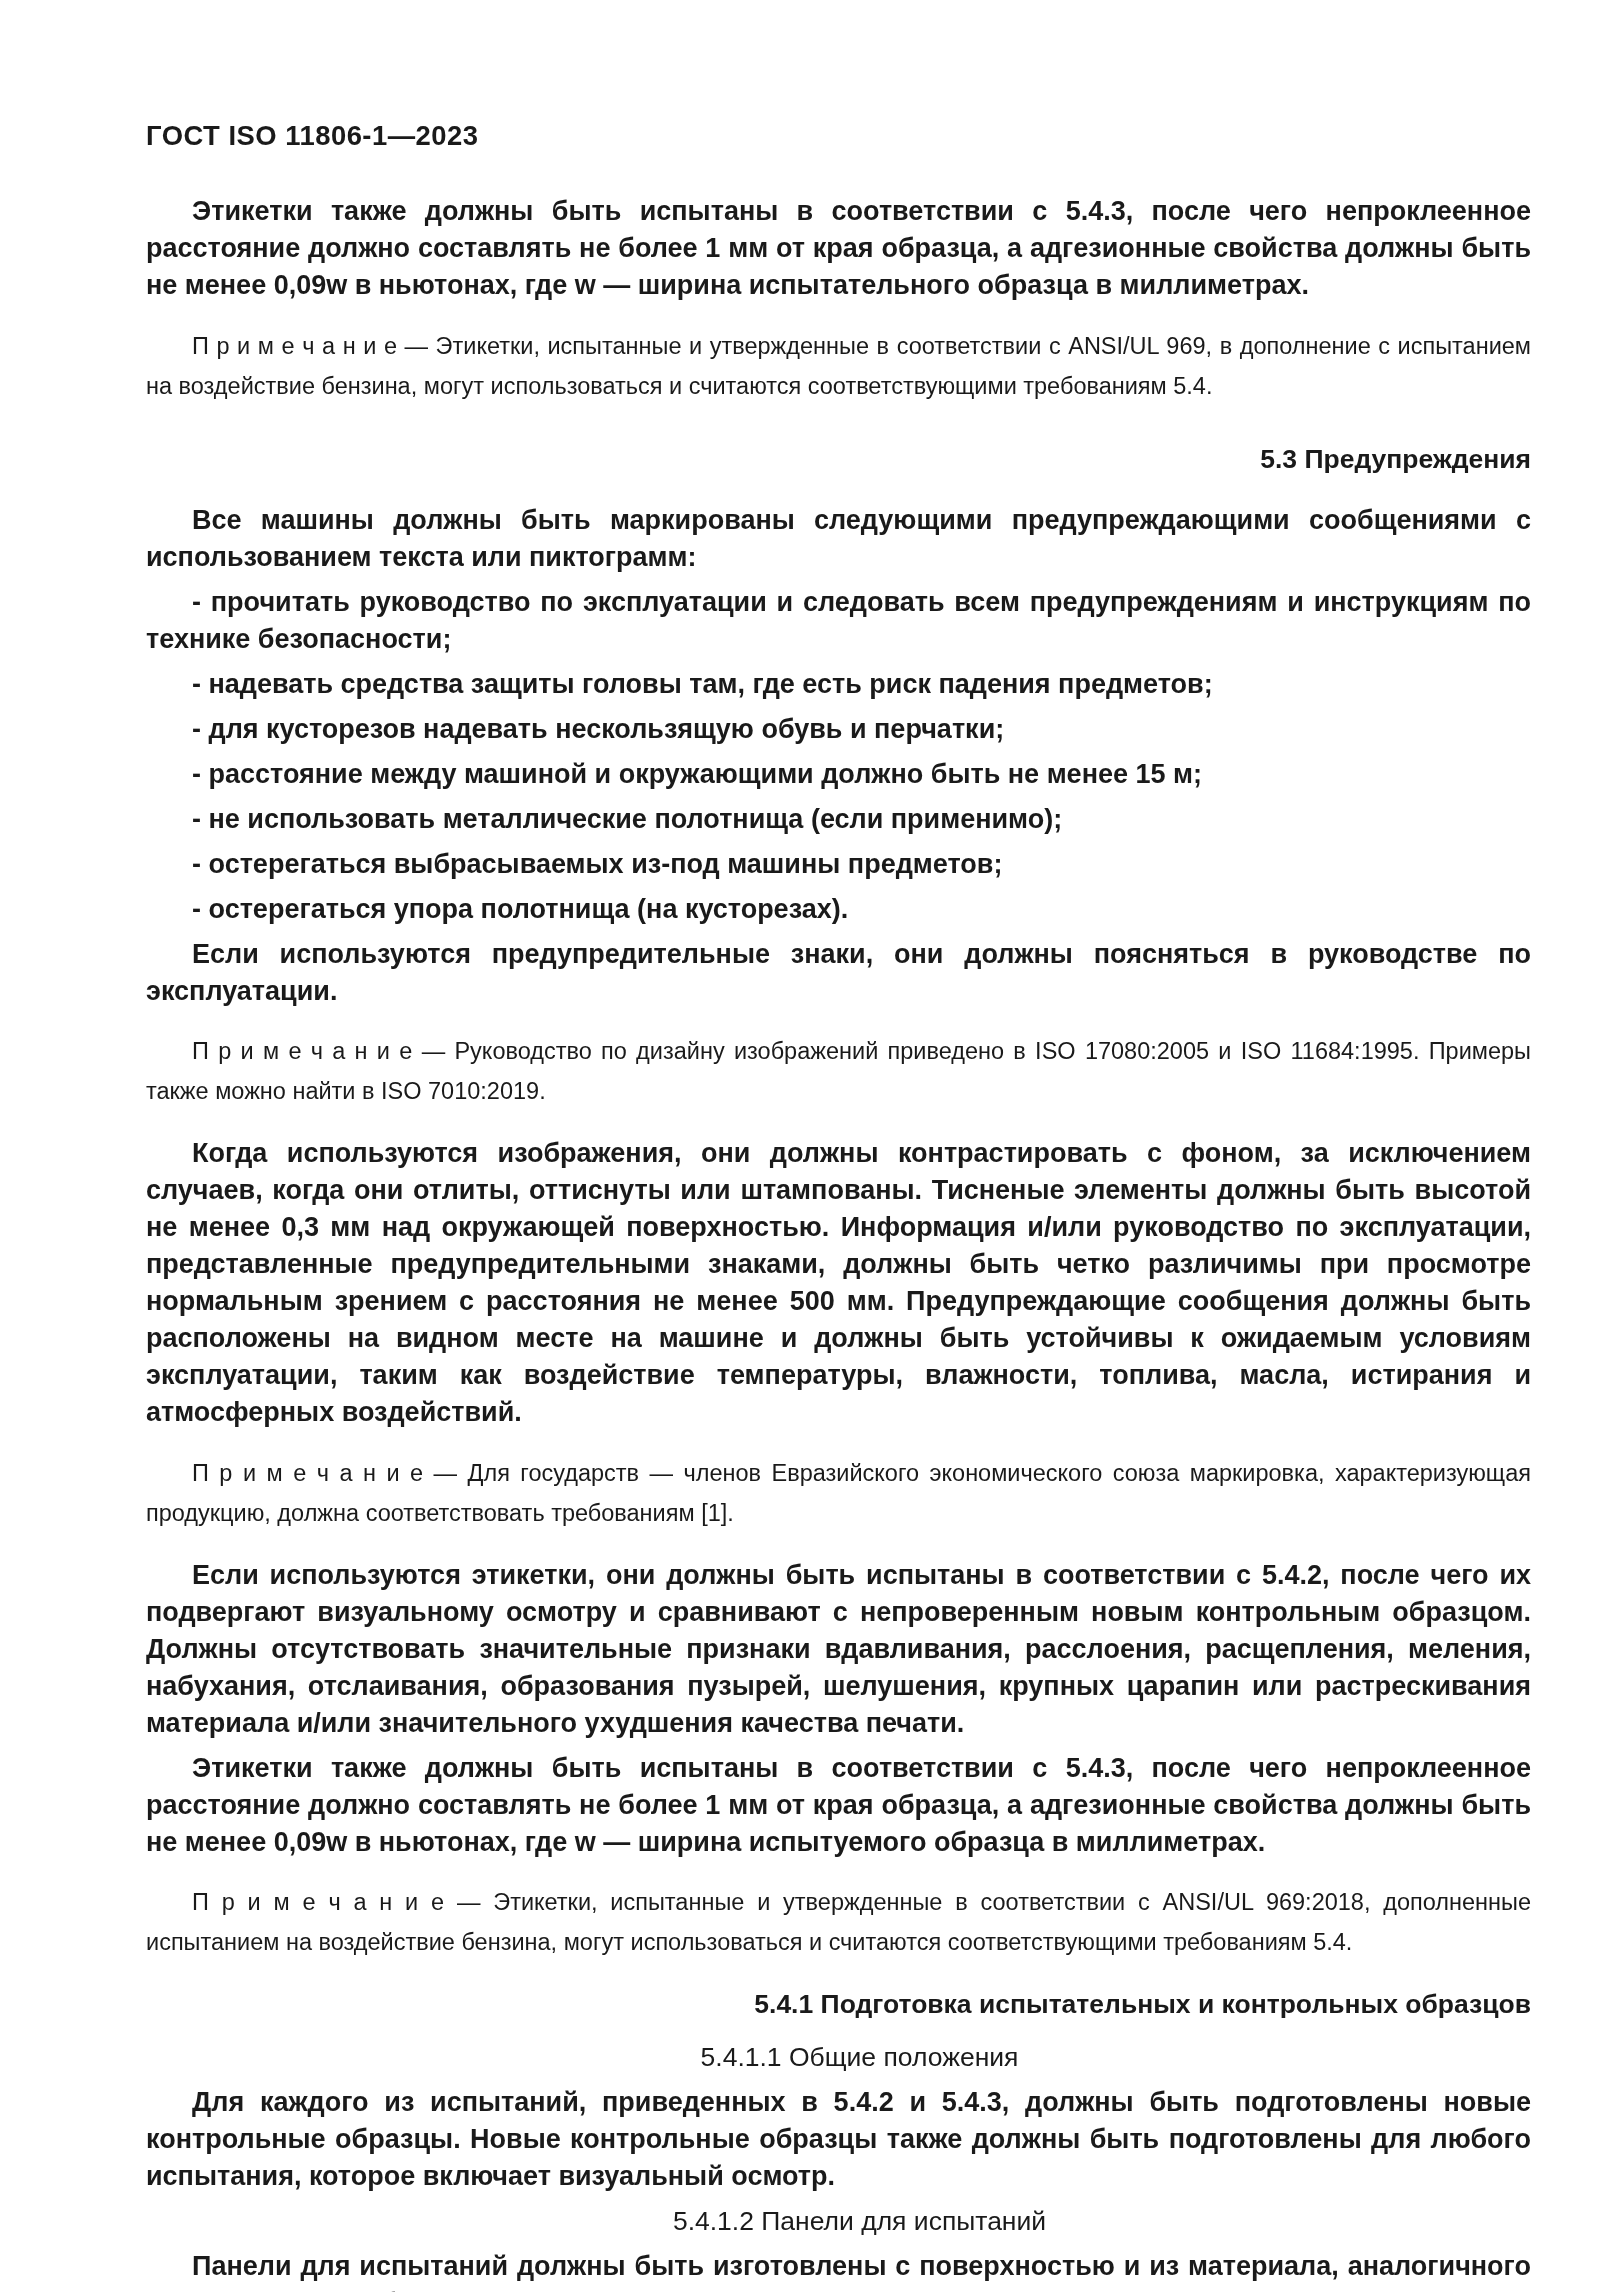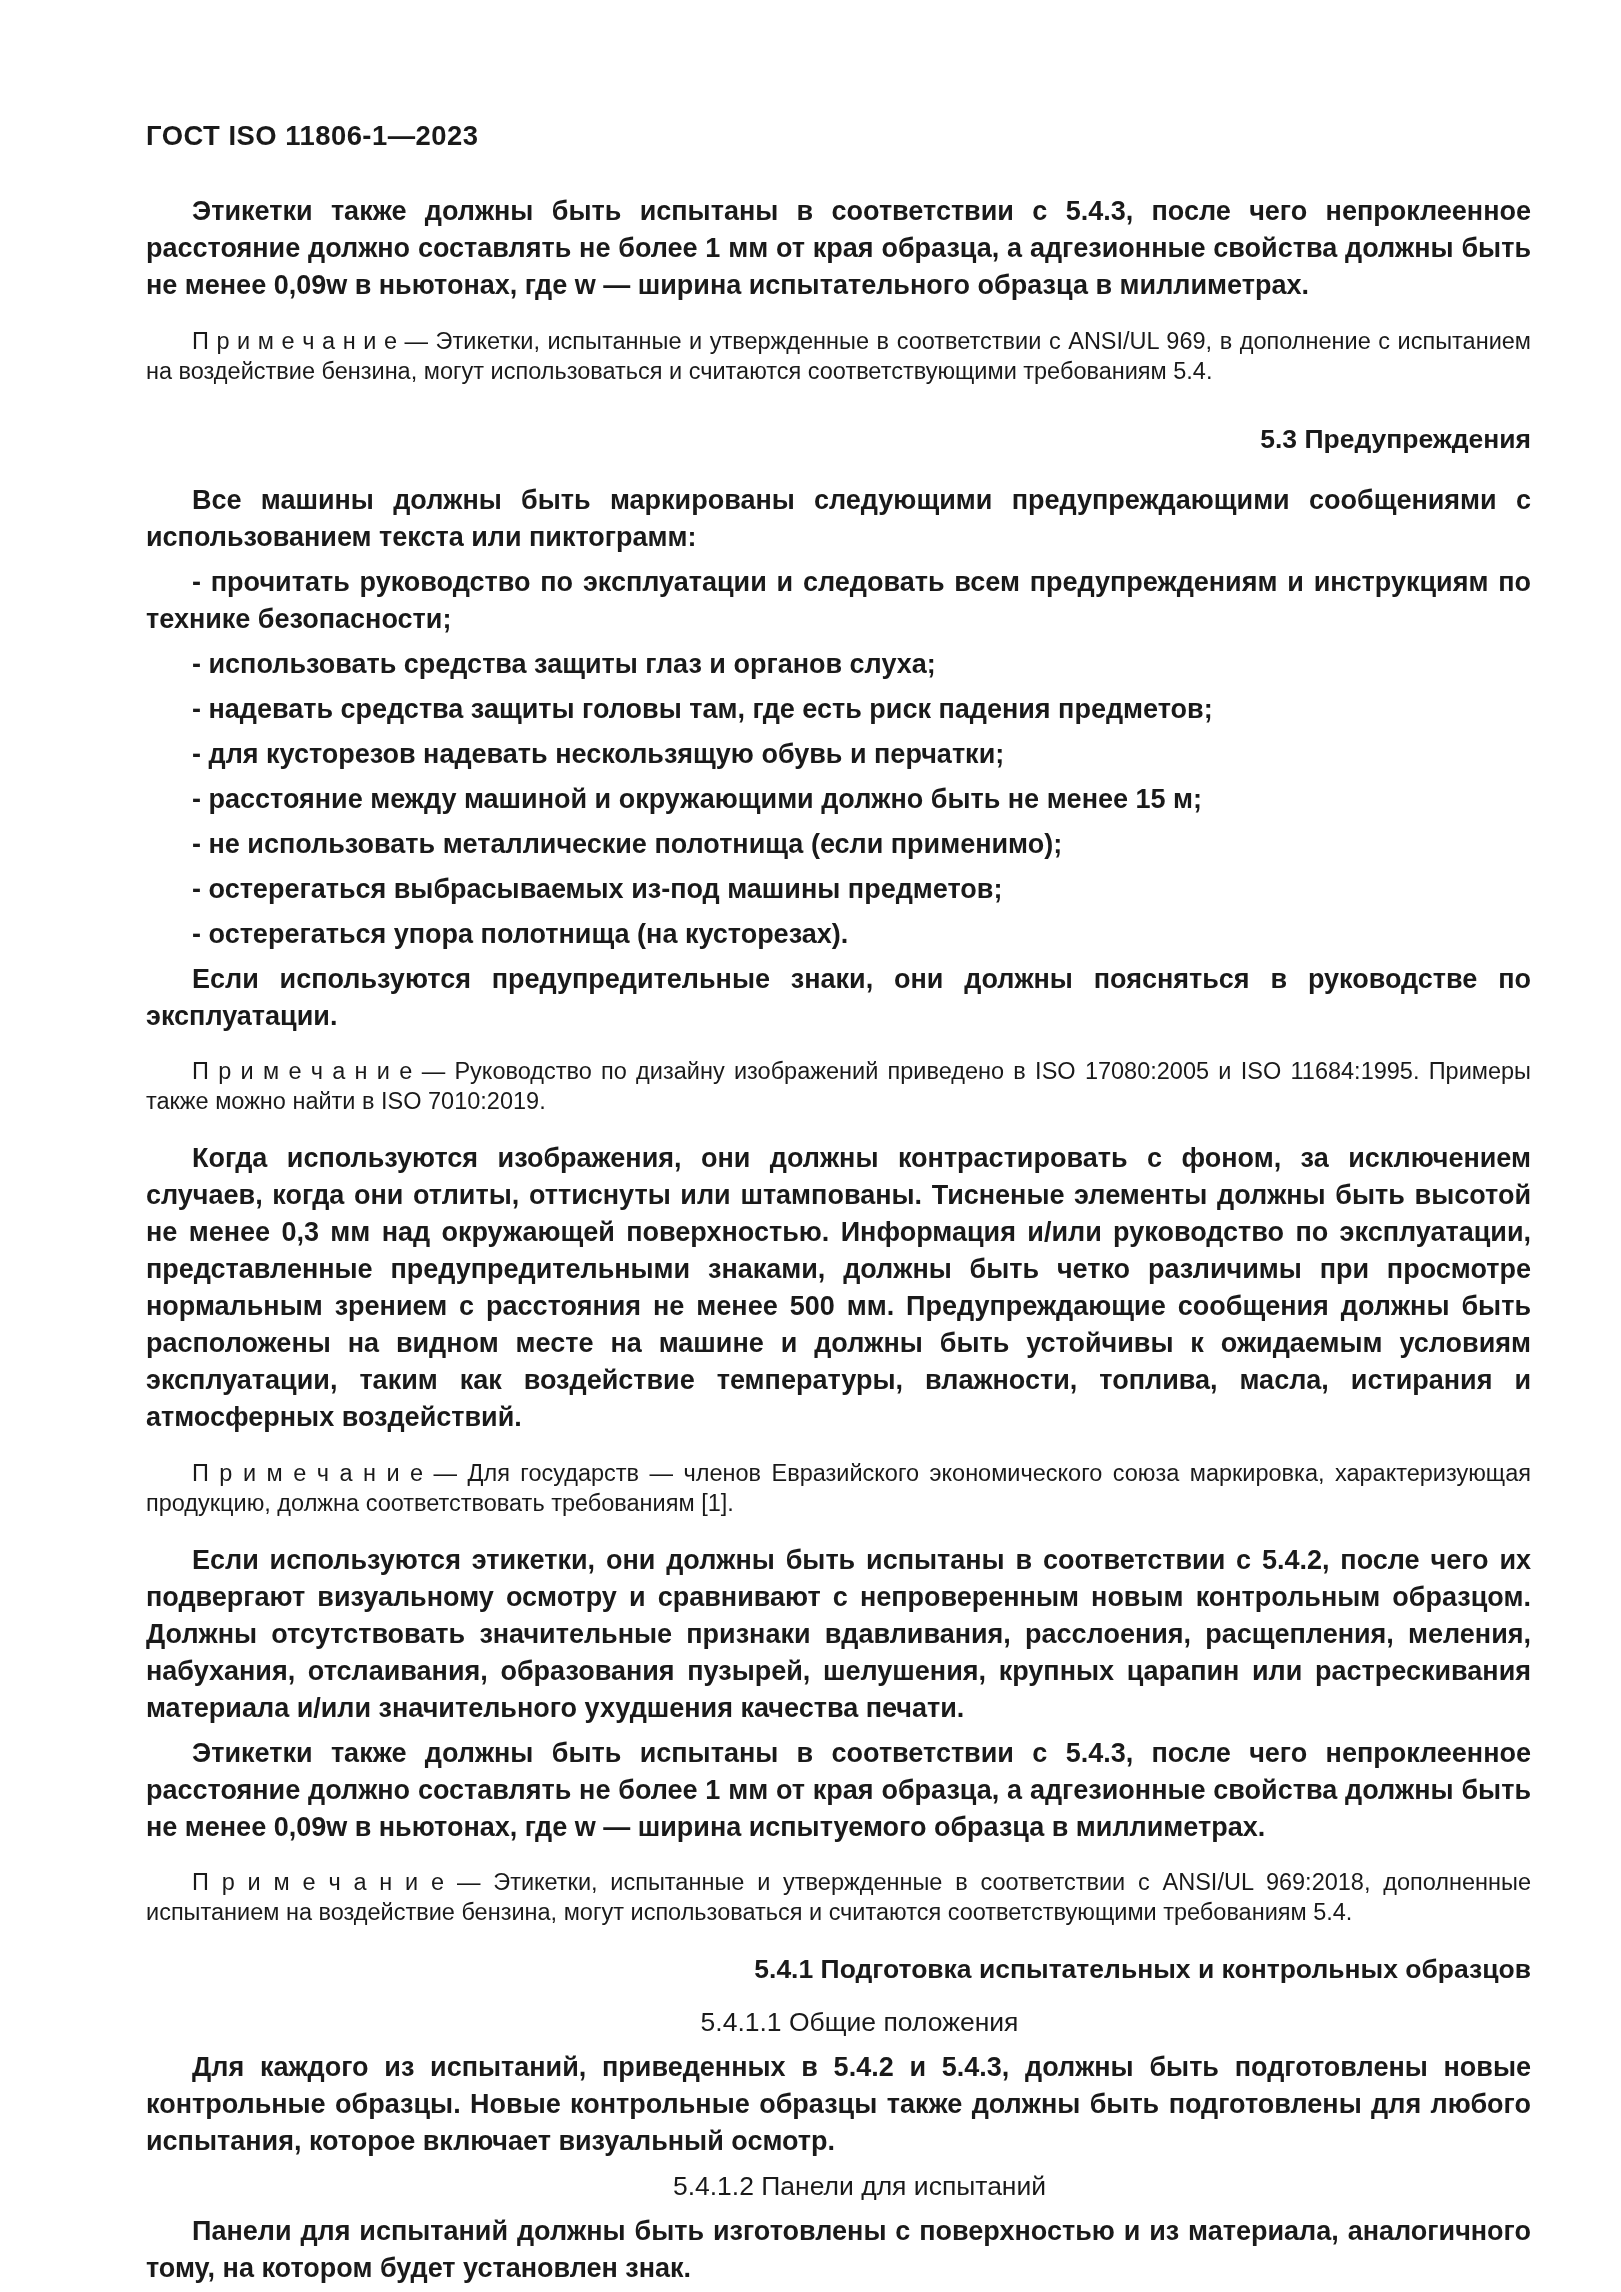--- a/index.html
+++ b/index.html
@@ -35,7 +35,7 @@
 
   p.note {
     font-size: 23.5px;
-    line-height: 30px;
+    line-height: 40px;
     text-align: justify;
     text-indent: 46px;
     margin: 13.7px 0 15.7px 0;

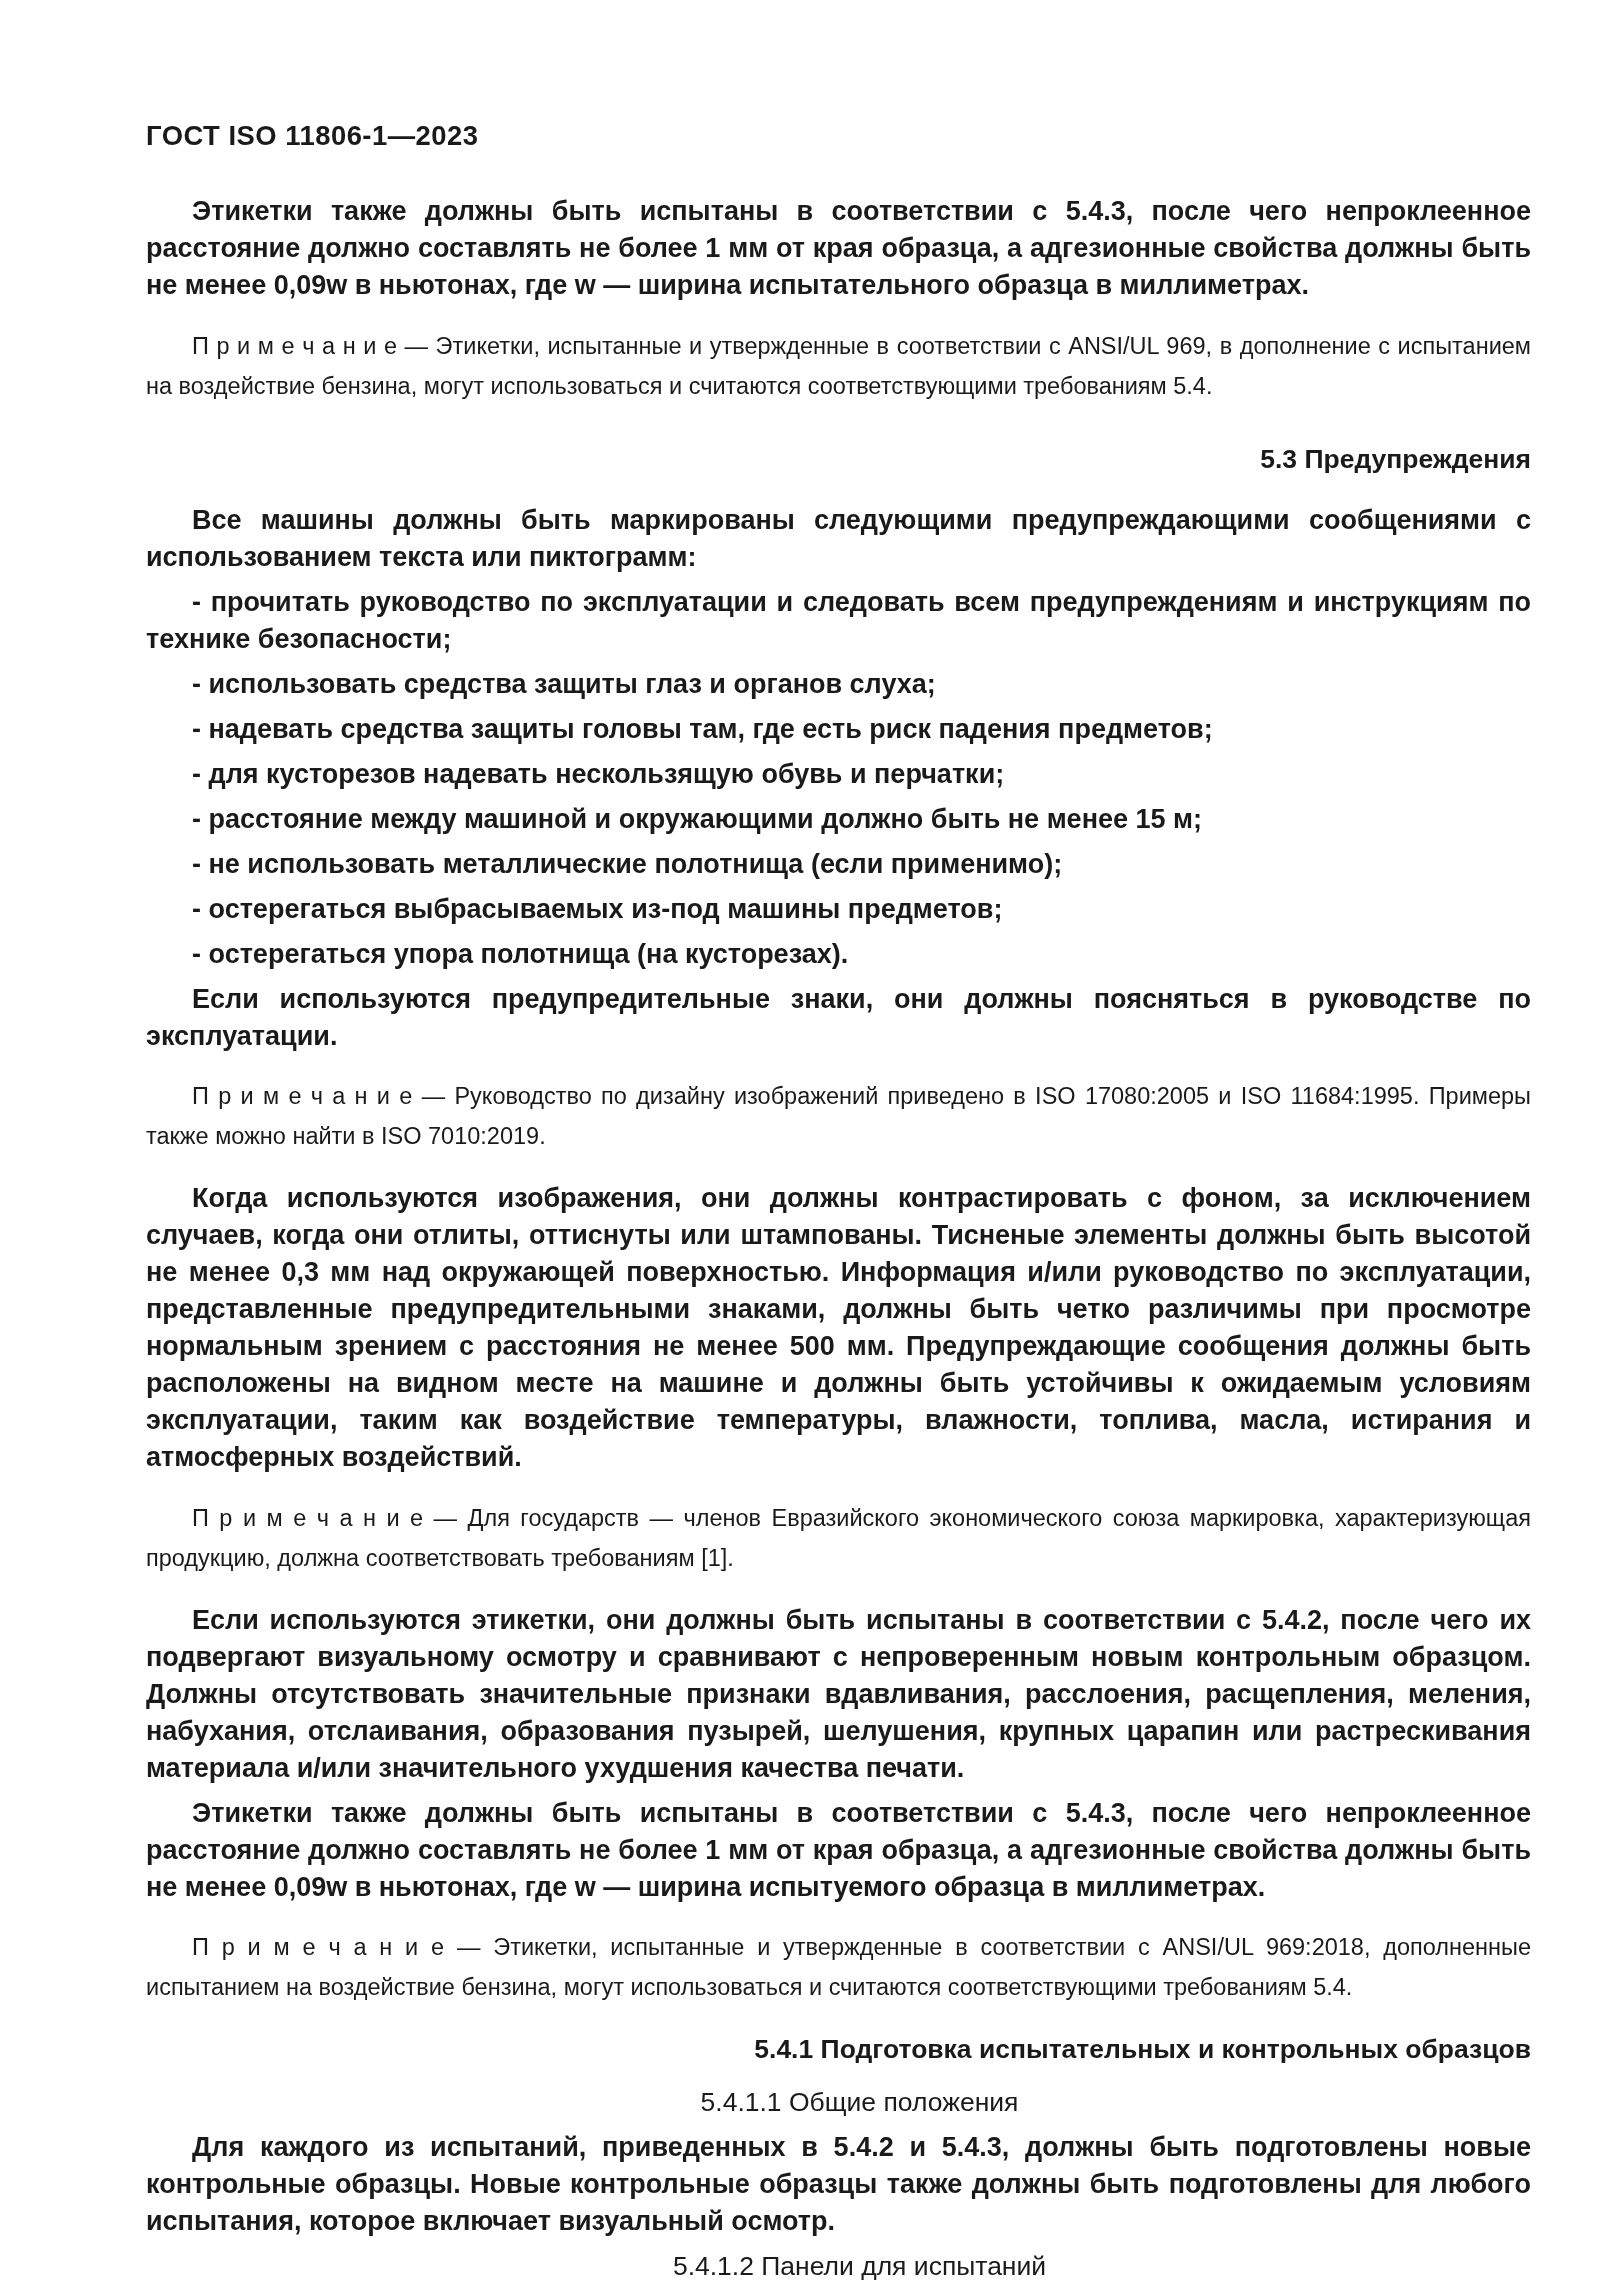--- a/index.html
+++ b/index.html
@@ -87,7 +87,6 @@
     <p class="body">Все машины должны быть маркированы следующими предупреждающими сообщениями с использованием текста или пиктограмм:</p>
 
     <p class="body">- прочитать руководство по эксплуатации и следовать всем предупреждениям и инструкциям по технике безопасности;</p>
-    <p class="body">- использовать средства защиты глаз и органов слуха;</p>
     <p class="body">- надевать средства защиты головы там, где есть риск падения предметов;</p>
     <p class="body">- для кусторезов надевать нескользящую обувь и перчатки;</p>
     <p class="body">- расстояние между машиной и окружающими должно быть не менее 15 м;</p>

